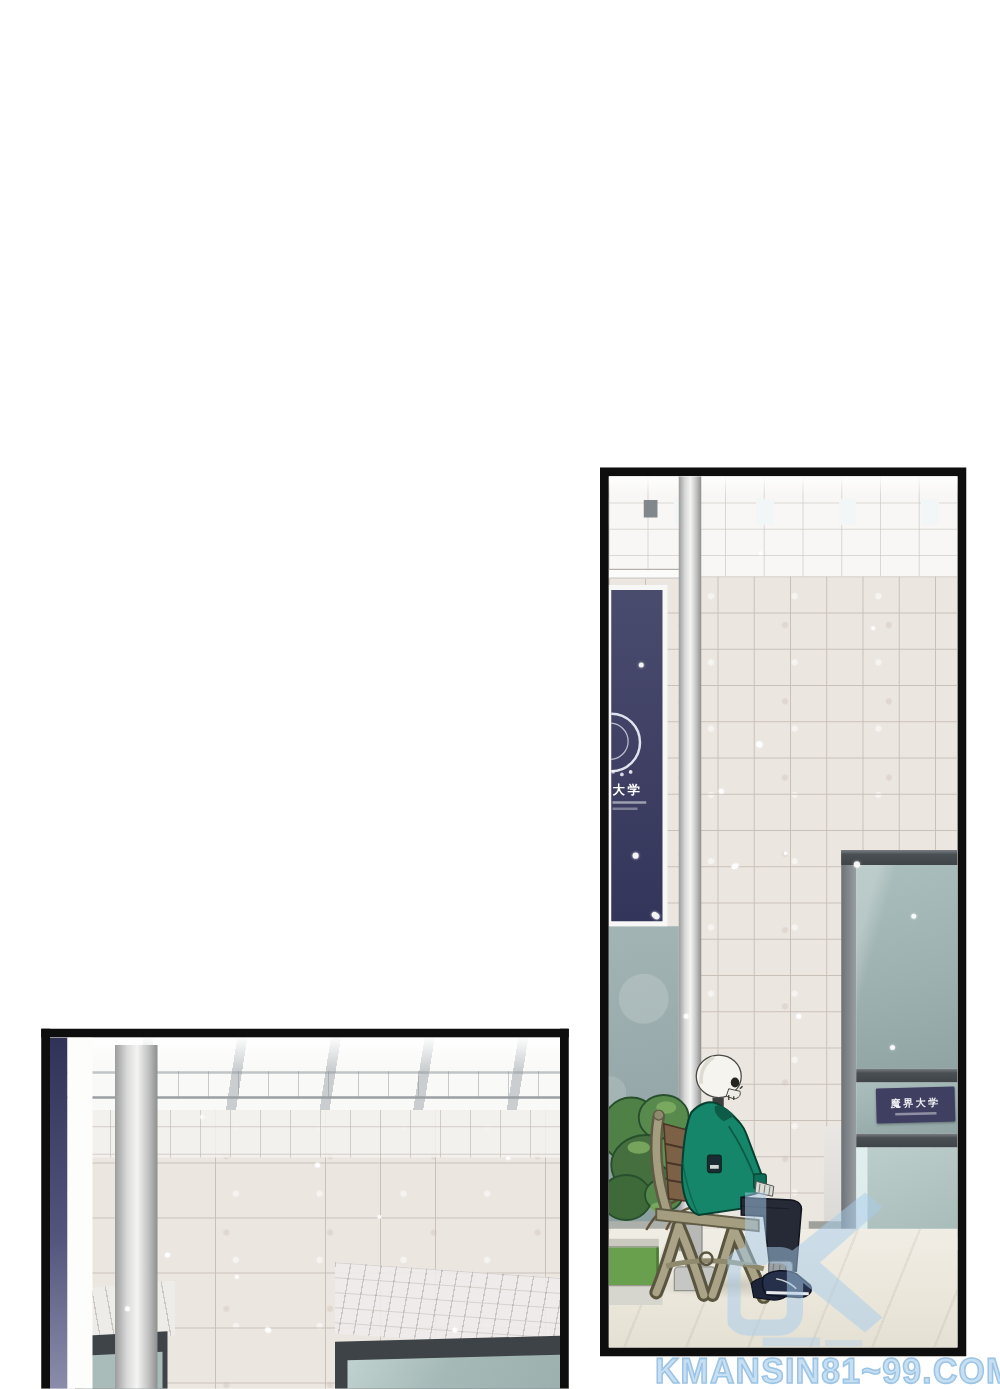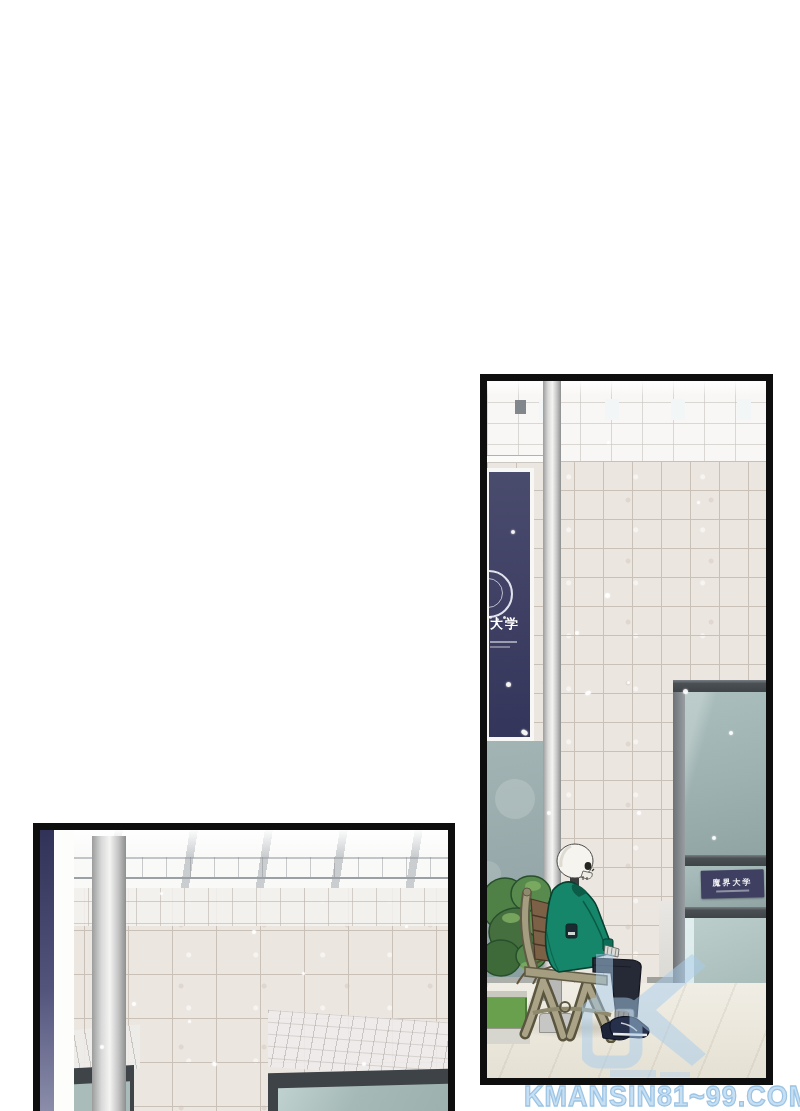--- a/index.html
+++ b/index.html
@@ -55,7 +55,7 @@
   .emblem-ring{position:absolute;left:-24px;top:98px;width:44px;height:44px;border:2px solid rgba(242,244,252,.9);border-radius:50%;}
   .emblem-ring2{position:absolute;left:-16px;top:106px;width:28px;height:28px;border:1.5px solid rgba(242,244,252,.7);border-radius:50%;}
   .emblem-dot{position:absolute;left:14px;top:144px;width:3px;height:3px;background:rgba(255,255,255,.85);border-radius:50%;box-shadow:-7px 2px 0 rgba(255,255,255,.8), -14px 0 0 rgba(255,255,255,.6);}
-  .banner-label{position:absolute;left:1px;top:143px;width:40px;color:#fff;font-size:13px;font-weight:bold;letter-spacing:2px;}
+  .banner-label{position:absolute;left:1px;top:153px;width:40px;color:#fff;font-size:10px;font-weight:bold;letter-spacing:2px;}
   .banner-subbar{position:absolute;left:1px;top:169px;width:27px;height:2px;background:rgba(255,255,255,.5);}
   .banner-subbar2{position:absolute;left:1px;top:174px;width:20px;height:2px;background:rgba(255,255,255,.35);}
 

